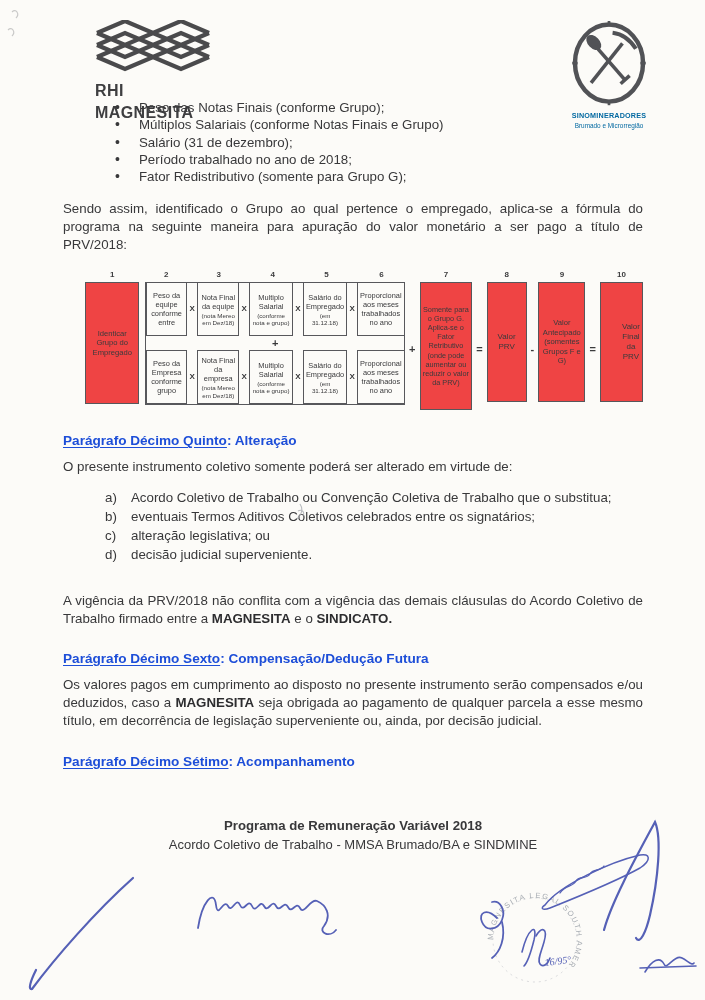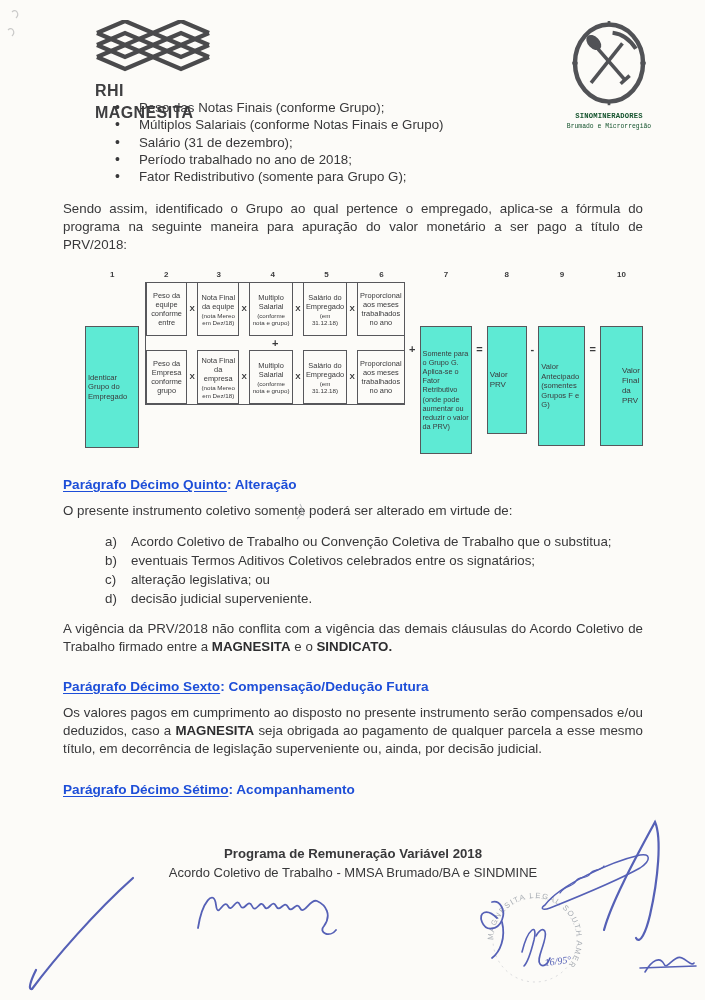--- a/index.html
+++ b/index.html
@@ -15,7 +15,7 @@
           padding:20px 46px 0 95px;height:92px;box-sizing:border-box;}
   .logo-rhi{width:126px;text-align:left;}
   .rhi-text{font-weight:bold;font-size:16px;letter-spacing:.4px;color:#3e3e40;margin-top:3px;}
-  .logo-sind{width:100px;text-align:center;color:#14532d;font-family:Liberation Mono, monospace;}
+  .logo-sind{width:100px;text-align:center;color:#0369a1;}
   .sind-l1{font-size:7.2px;font-weight:bold;letter-spacing:.2px;margin-top:-2px;}
   .sind-l2{font-size:6.4px;margin-top:1px;}
   

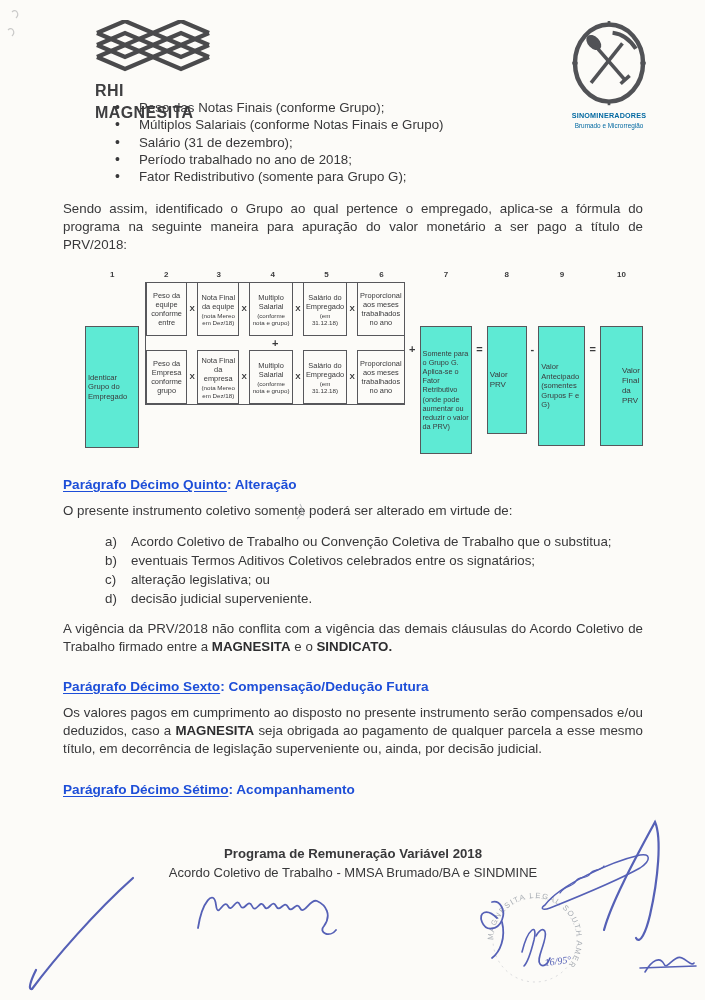--- a/index.html
+++ b/index.html
@@ -36,7 +36,7 @@
   .dcol{display:flex;flex-direction:column;align-items:stretch;}
   .dnum{font-size:8px;font-weight:bold;text-align:center;height:12px;color:#3c3c3e;}
   .dbox{border:1.6px solid #57575b;display:flex;flex-direction:column;align-items:center;justify-content:center;
-        text-align:left;font-size:7.6px;line-height:1.25;color:#3a3a3c;padding:2px;box-sizing:border-box;background:#5eead4;margin-top:44px;}
+        text-align:center;font-size:7.6px;line-height:1.25;color:#3a3a3c;padding:2px;box-sizing:border-box;background:#ef4444;}
   .w1{width:60px;} .box1{height:122px;}
   .wbig{width:286px;margin-left:6px;}
   .nums5{display:grid;grid-template-columns:1fr 11px 1.02fr 11px 1.06fr 11px 1fr 11px 1.14fr;height:12px;}

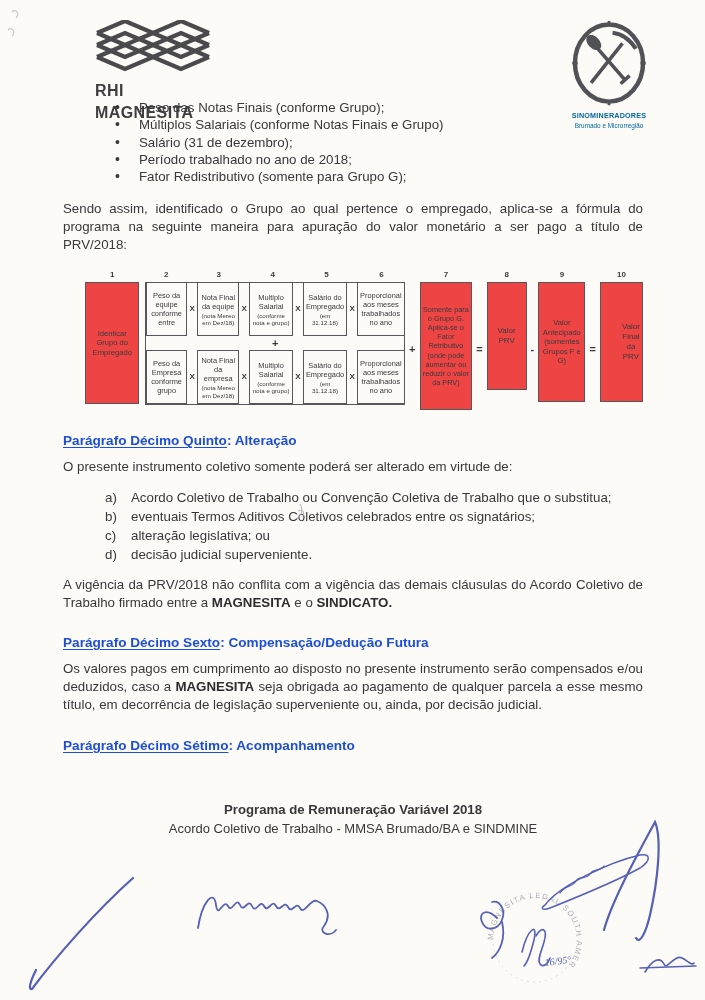--- a/index.html
+++ b/index.html
@@ -53,7 +53,7 @@
   .plusband{height:15px;display:flex;align-items:center;justify-content:center;font-size:11px;font-weight:bold;}
   .dop{font-size:11px;font-weight:bold;padding:72px 4px 0 4px;color:#3a3a3c;}
   .w7{width:58px;} .box7{height:128px;font-size:7.3px;}
-  .w8{width:44px;} .box8{height:108px;font-size:8px;}
+  .w8{width:44px;} .box8{height:120px;font-size:8px;}
   .w9{width:52px;} .box9{height:120px;}
   .w10{width:45px;} .box10{height:120px;font-size:8px;padding-left:21px;}
   

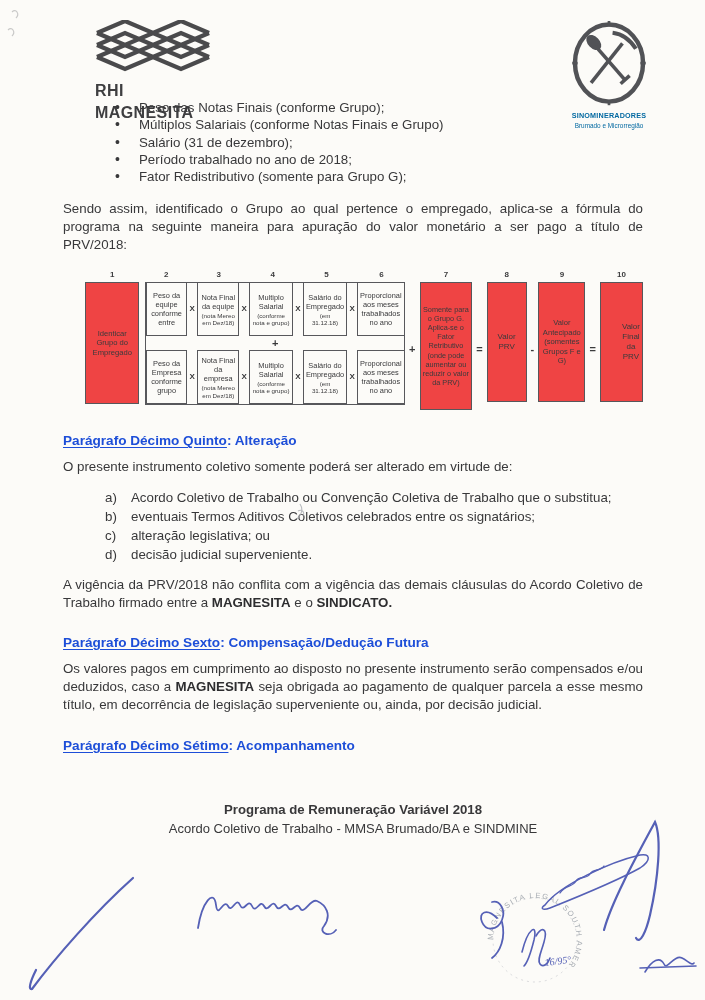--- a/index.html
+++ b/index.html
@@ -218,7 +218,7 @@
         </div>
     </div>
 
-    <p class="para" style="margin-top:12px">
+    <p class="para" style="margin-top:28px">
       <span>A vigência da PRV/2018 não conflita com a vigência das demais cláusulas do Acordo Coletivo de Trabalho firmado entre a </span><b>MAGNESITA</b><span> e o </span><b>SINDICATO.</b>
     </p>
 

